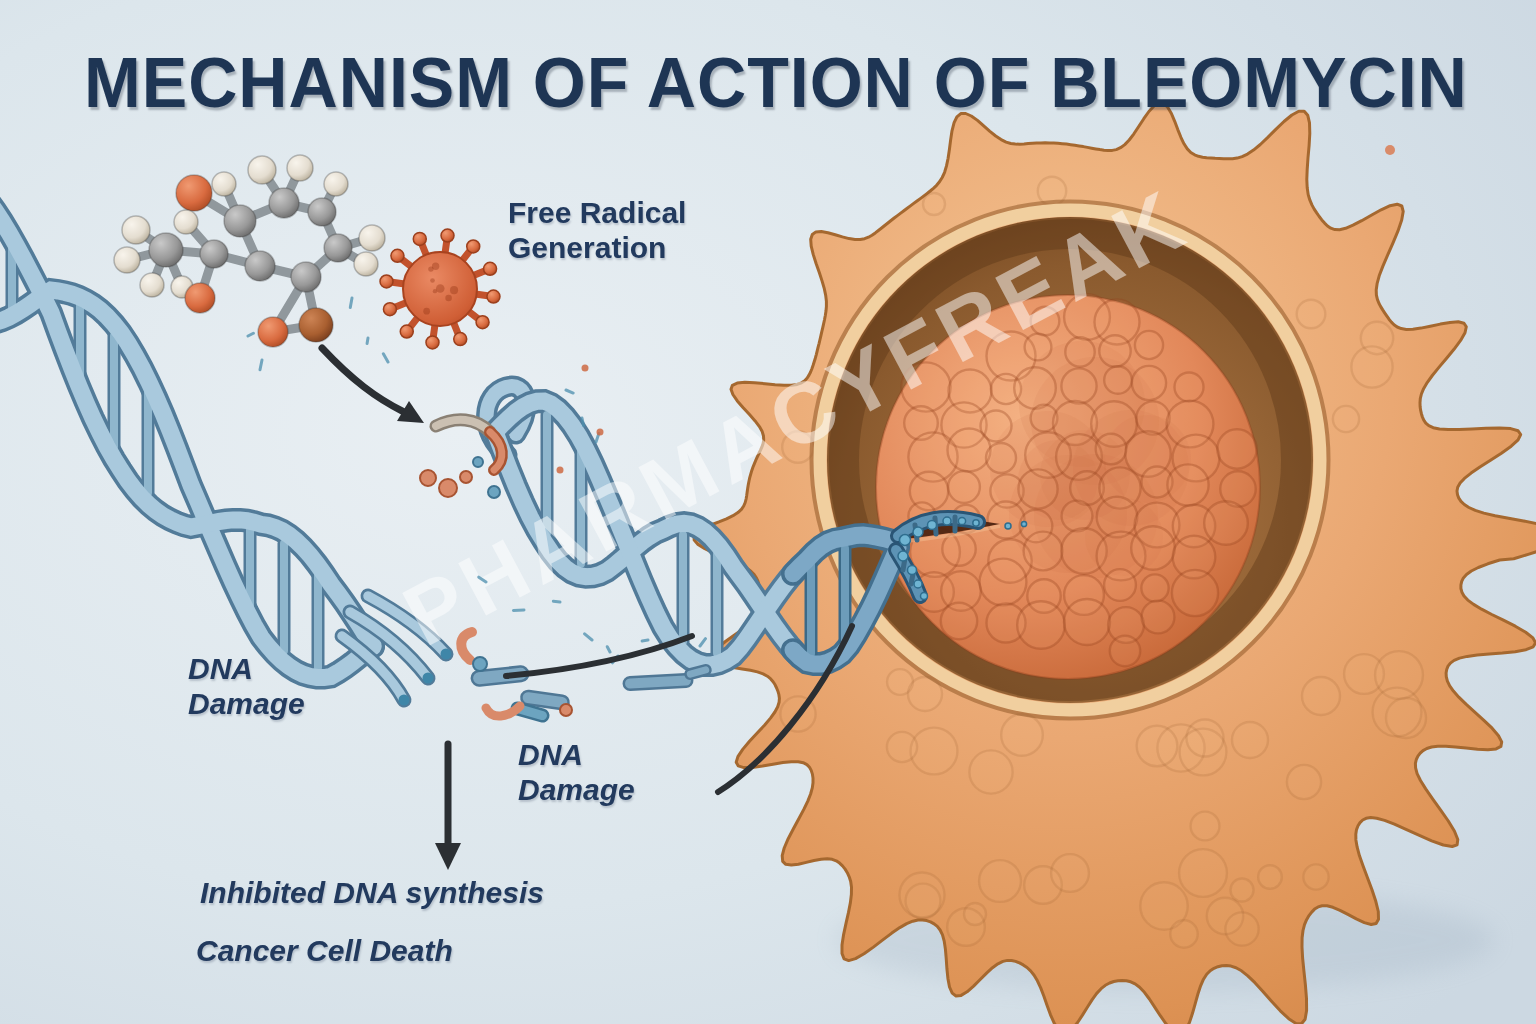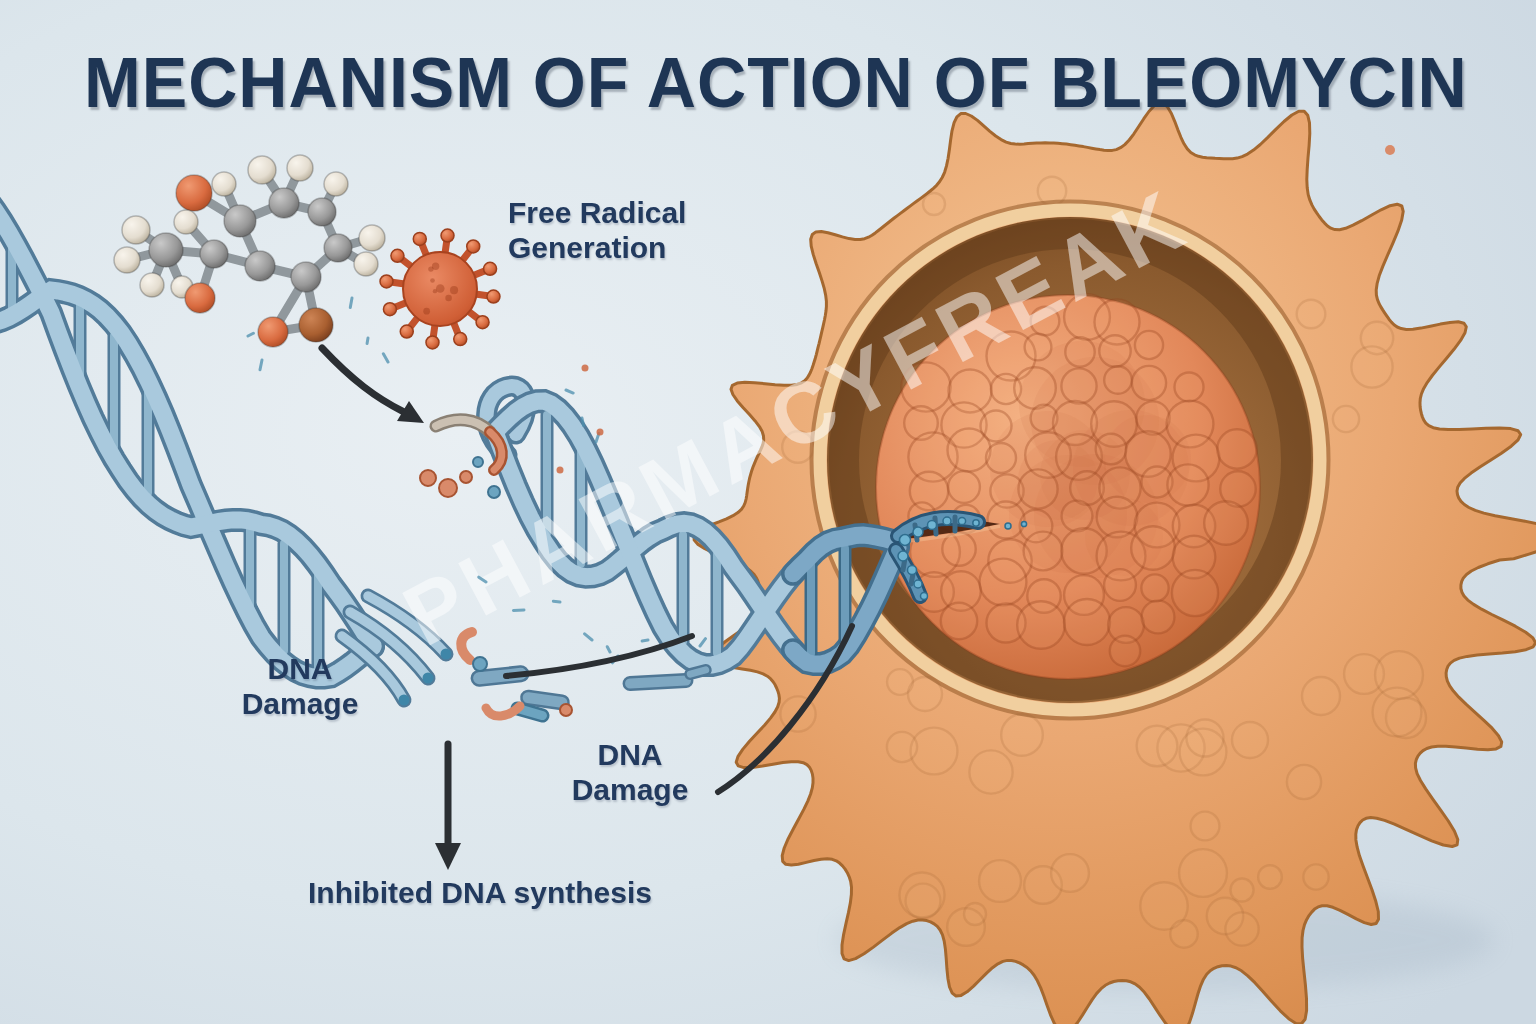--- a/index.html
+++ b/index.html
@@ -11,7 +11,7 @@
          letter-spacing:1px;text-shadow:2px 3px 2px rgba(25,35,55,.28);}
   .lbl{position:absolute;color:#223a5e;font-weight:bold;font-size:30px;line-height:1.16;
        white-space:pre-line;text-shadow:1px 2px 2px rgba(40,55,80,.22);}
-  .center{text-align:center;}
+  .center{text-align:left;font-style:italic;}
 </style>
 </head>
 <body>

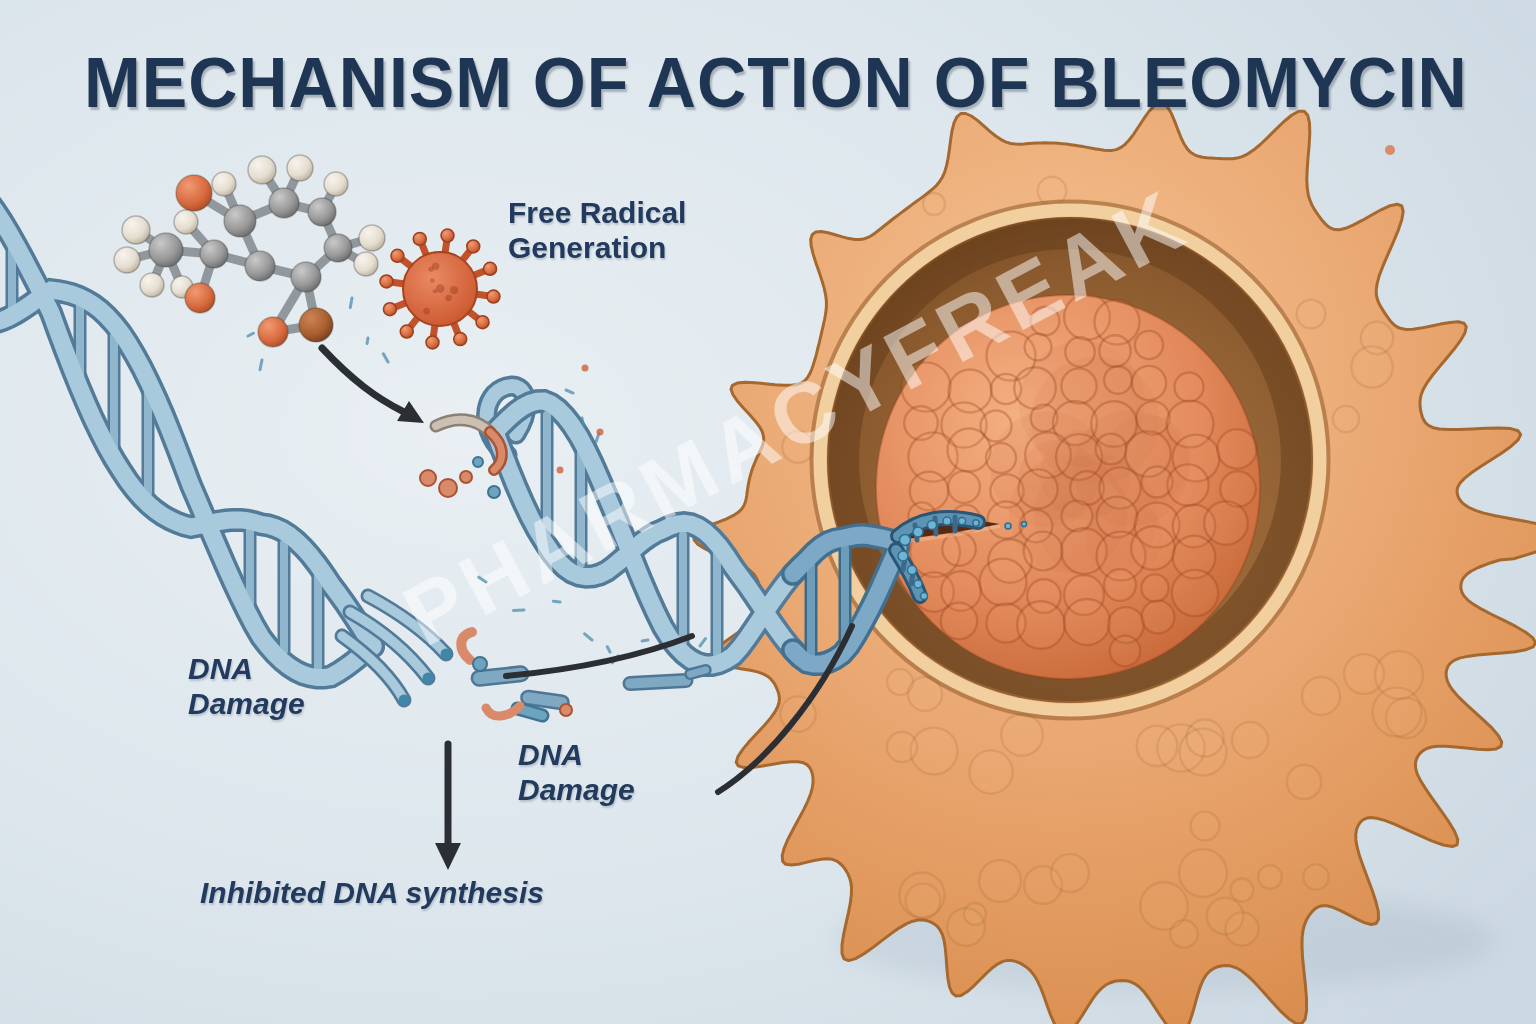--- a/index.html
+++ b/index.html
@@ -452,6 +452,7 @@
 <div class="lbl center" style="left:518px;top:738px;width:224px;">DNA
 Damage</div>
 <div class="lbl center" style="left:200px;top:876px;width:560px;">Inhibited DNA synthesis</div>
+<div class="lbl center" style="left:196px;top:934px;width:572px;">Cancer Cell Death</div>
 
 </div>
 

